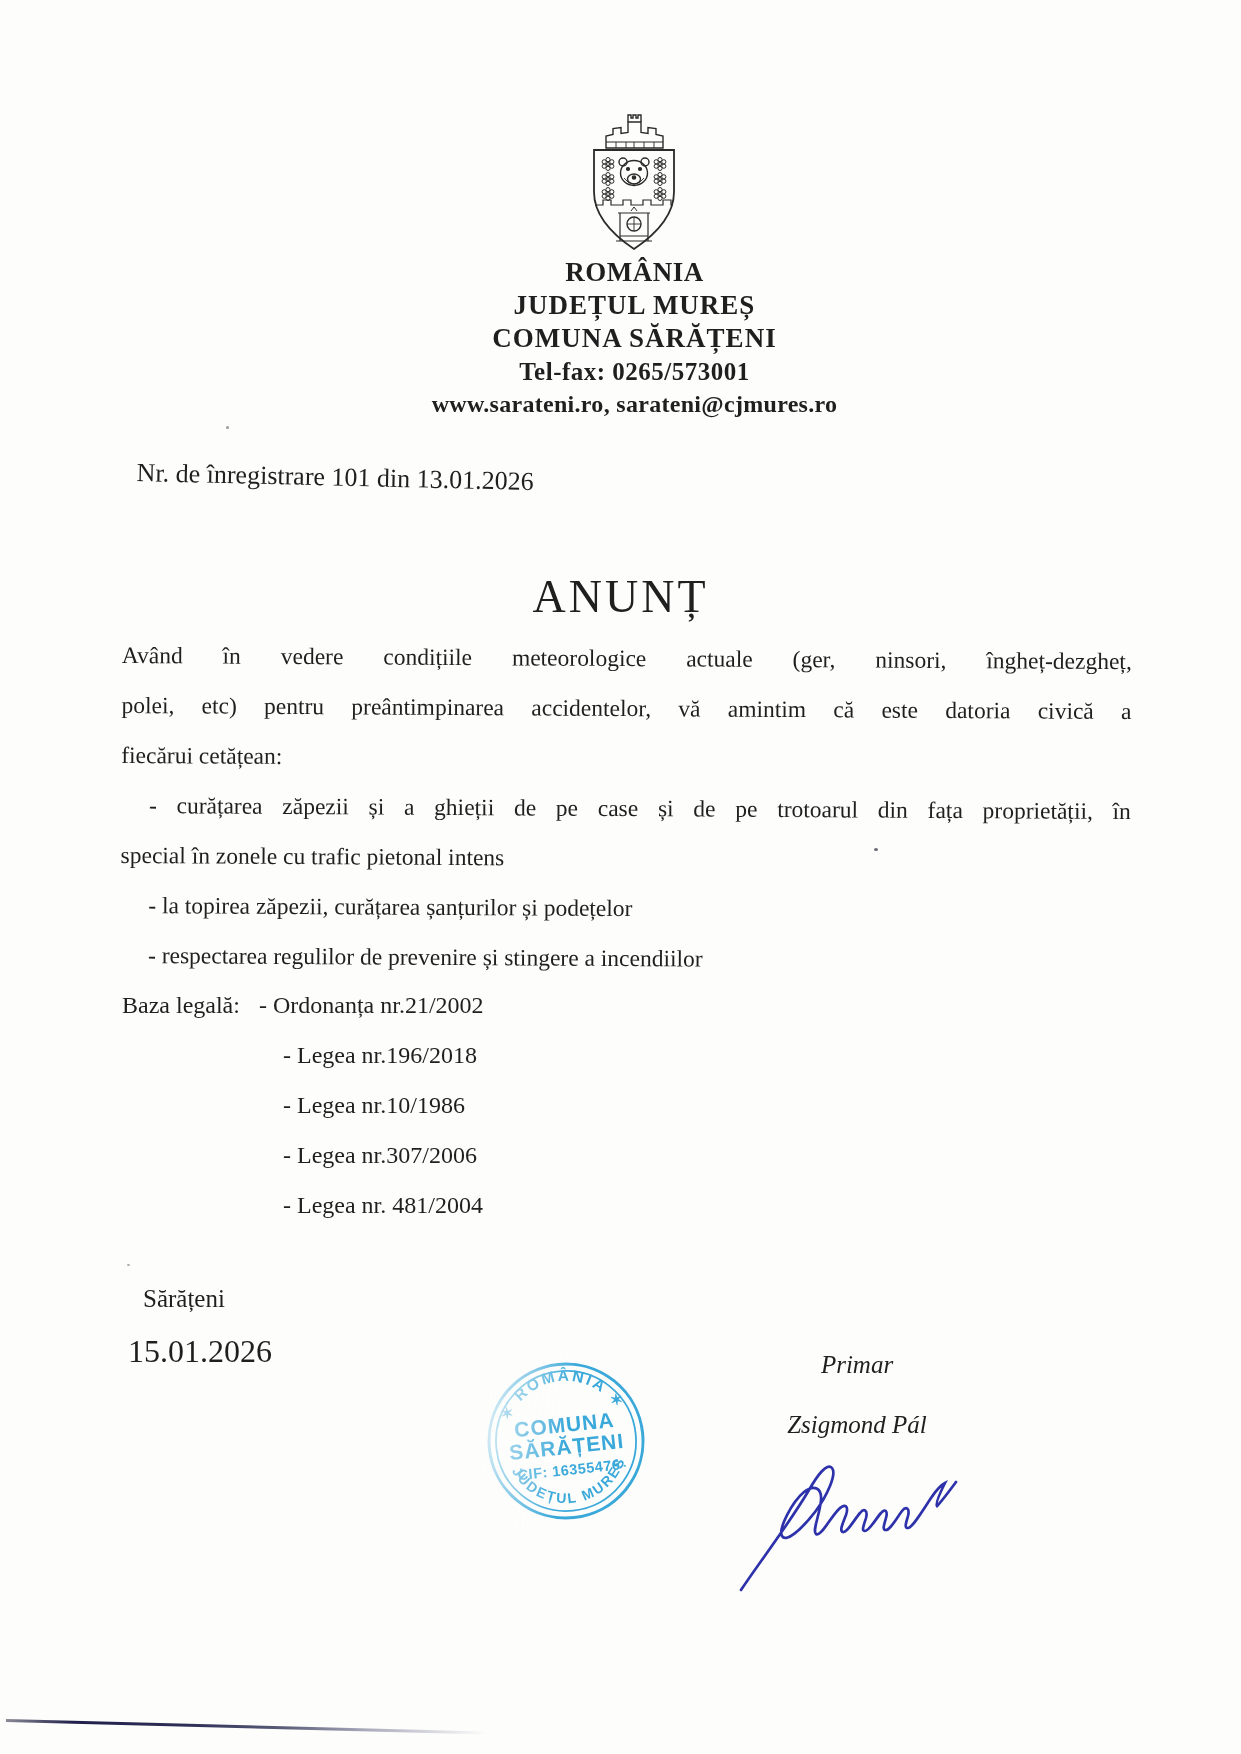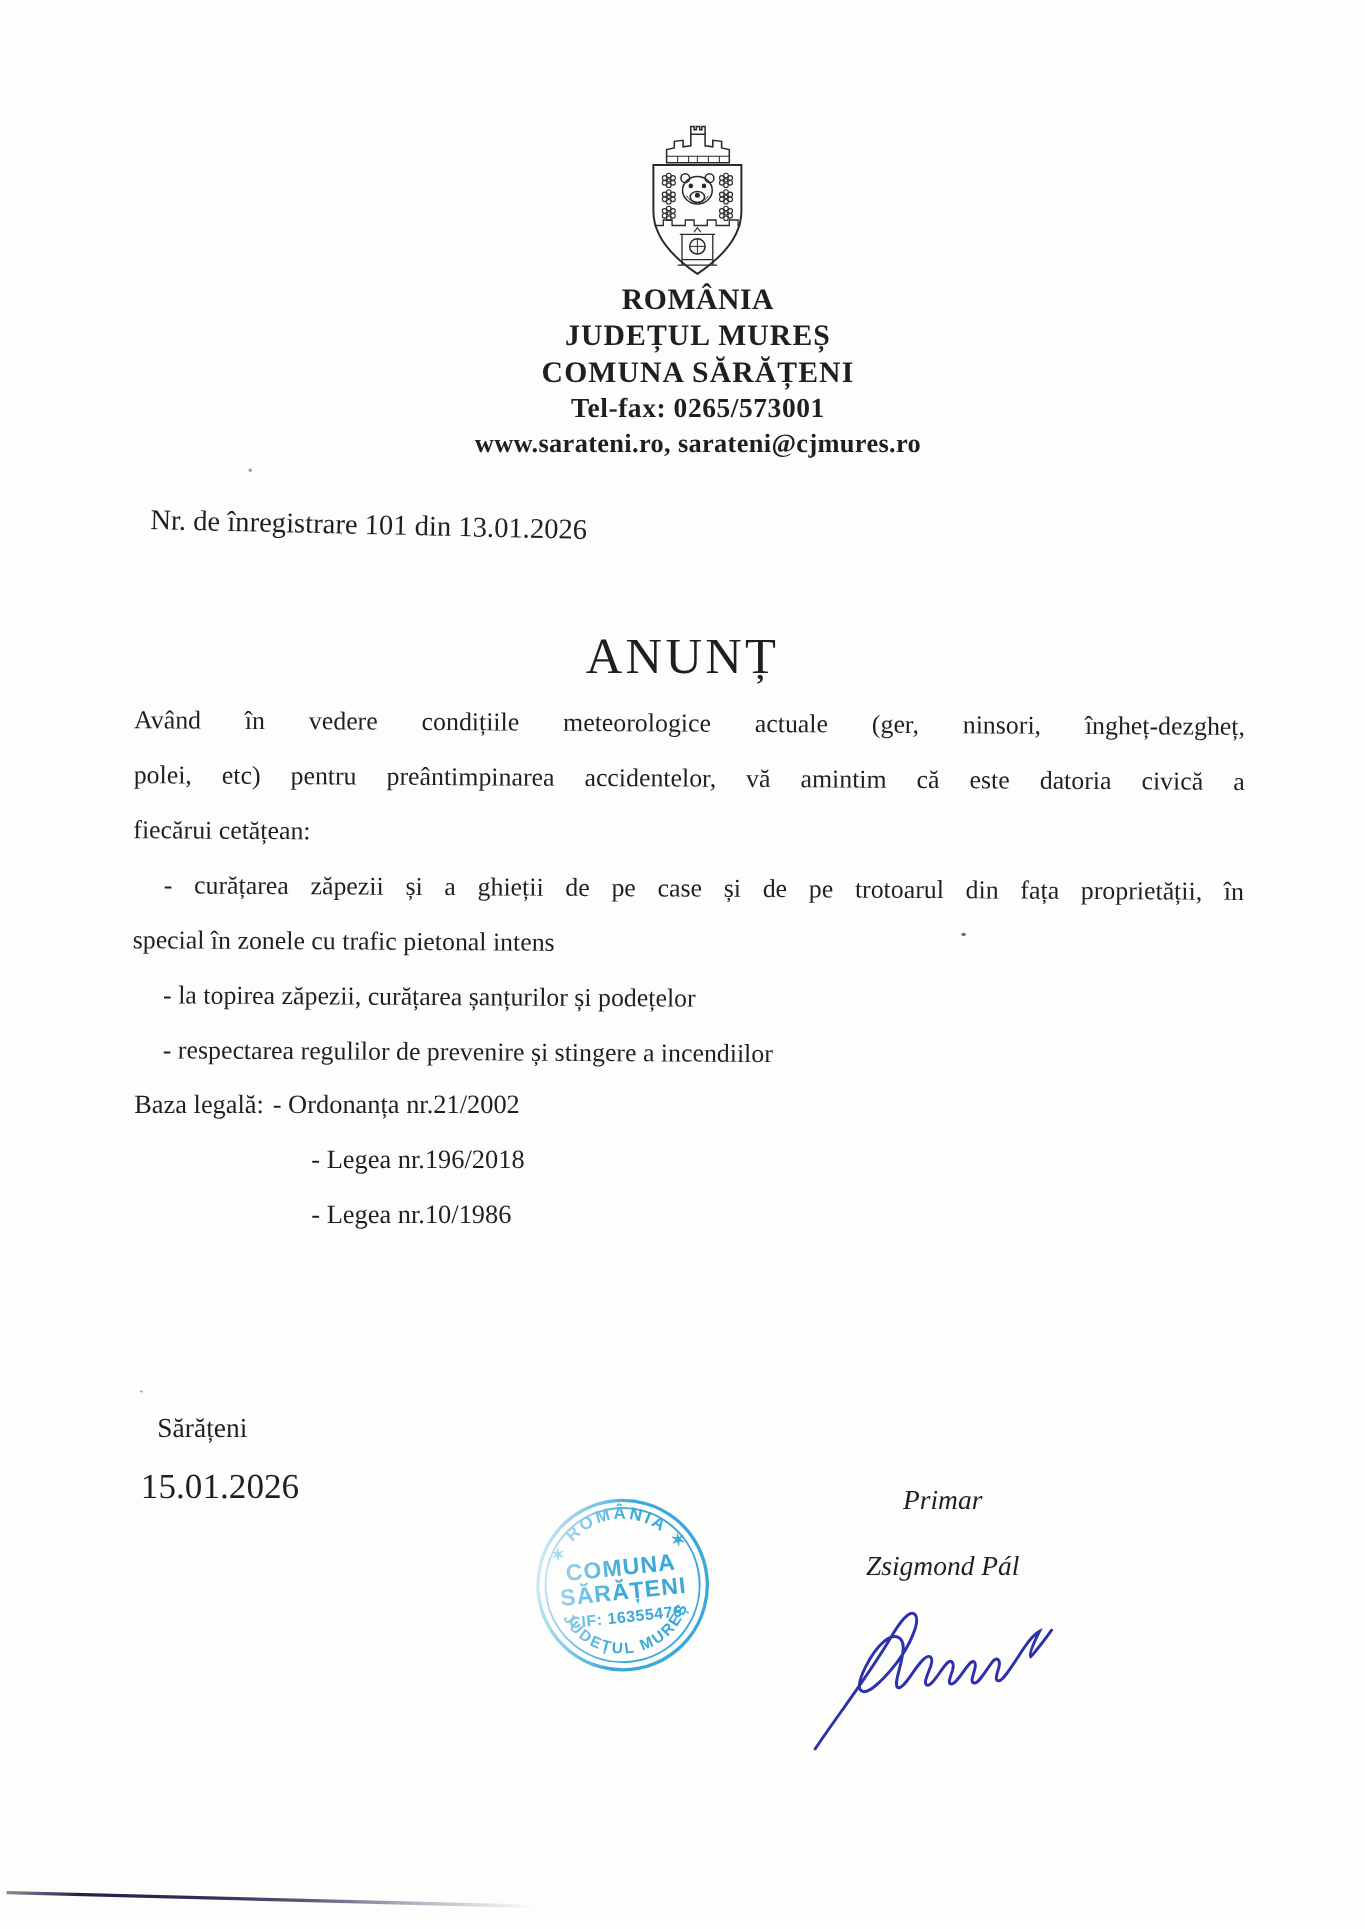--- a/index.html
+++ b/index.html
@@ -35,7 +35,7 @@
   .indent{padding-left:28px;}
 
   .legal{left:122px;top:980px;font-size:24px;}
-  .legal-first{height:50px;line-height:50px;display:flex;gap:8px;}
+  .legal-first{height:50px;line-height:50px;display:flex;gap:19px;}
   .law{height:50px;line-height:50px;padding-left:161px;}
 
   

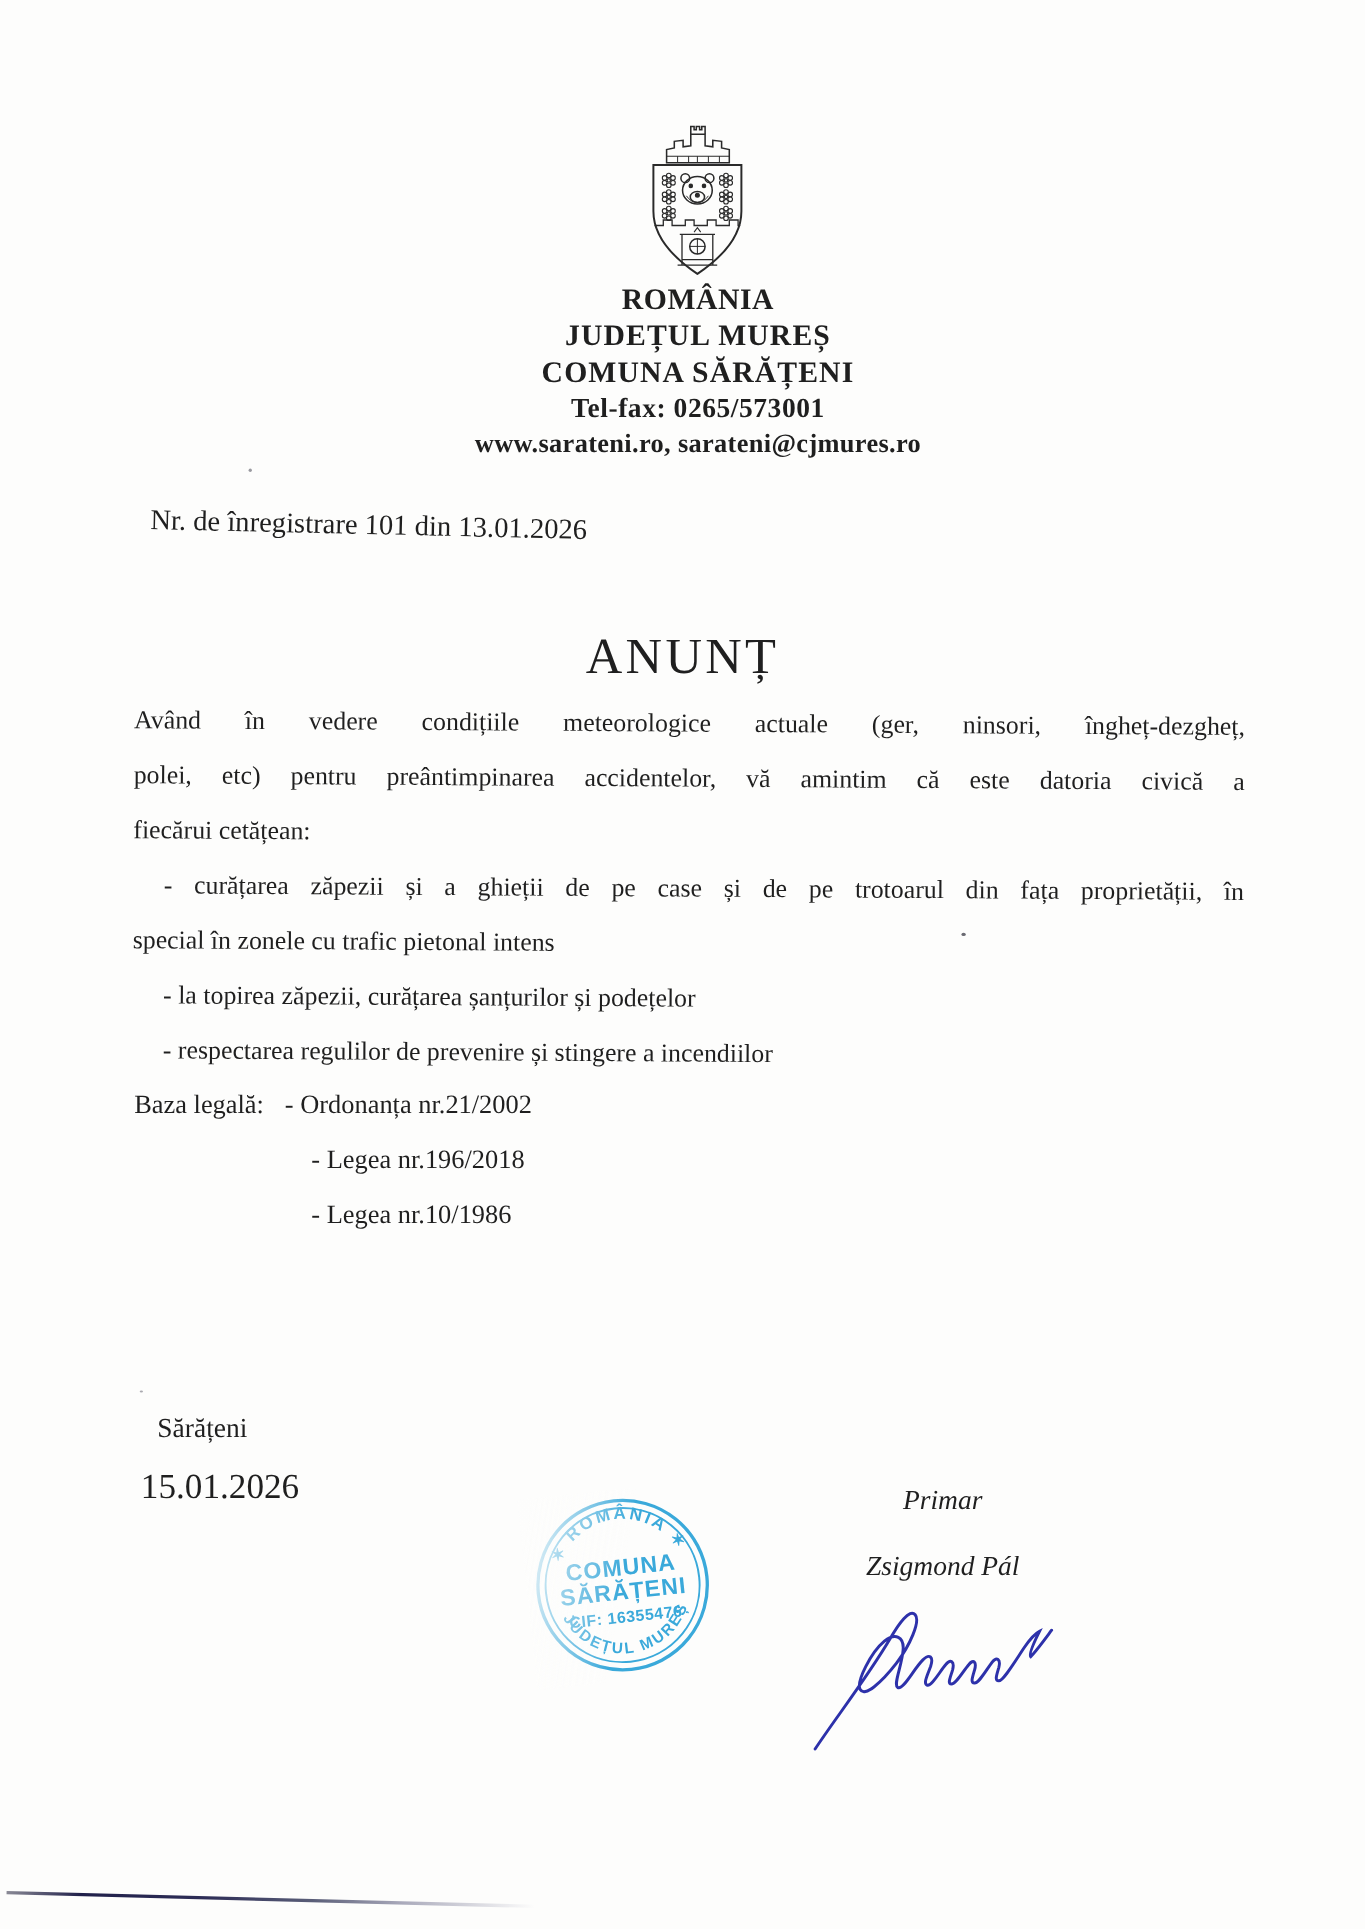--- a/index.html
+++ b/index.html
@@ -137,6 +137,7 @@
   </div>
   <div class="law">- Legea nr.196/2018</div>
   <div class="law">- Legea nr.10/1986</div>
+  <div class="law">- Legea nr.307/2006</div>
 </div>
 
 <div class="abs place">Sărățeni</div>

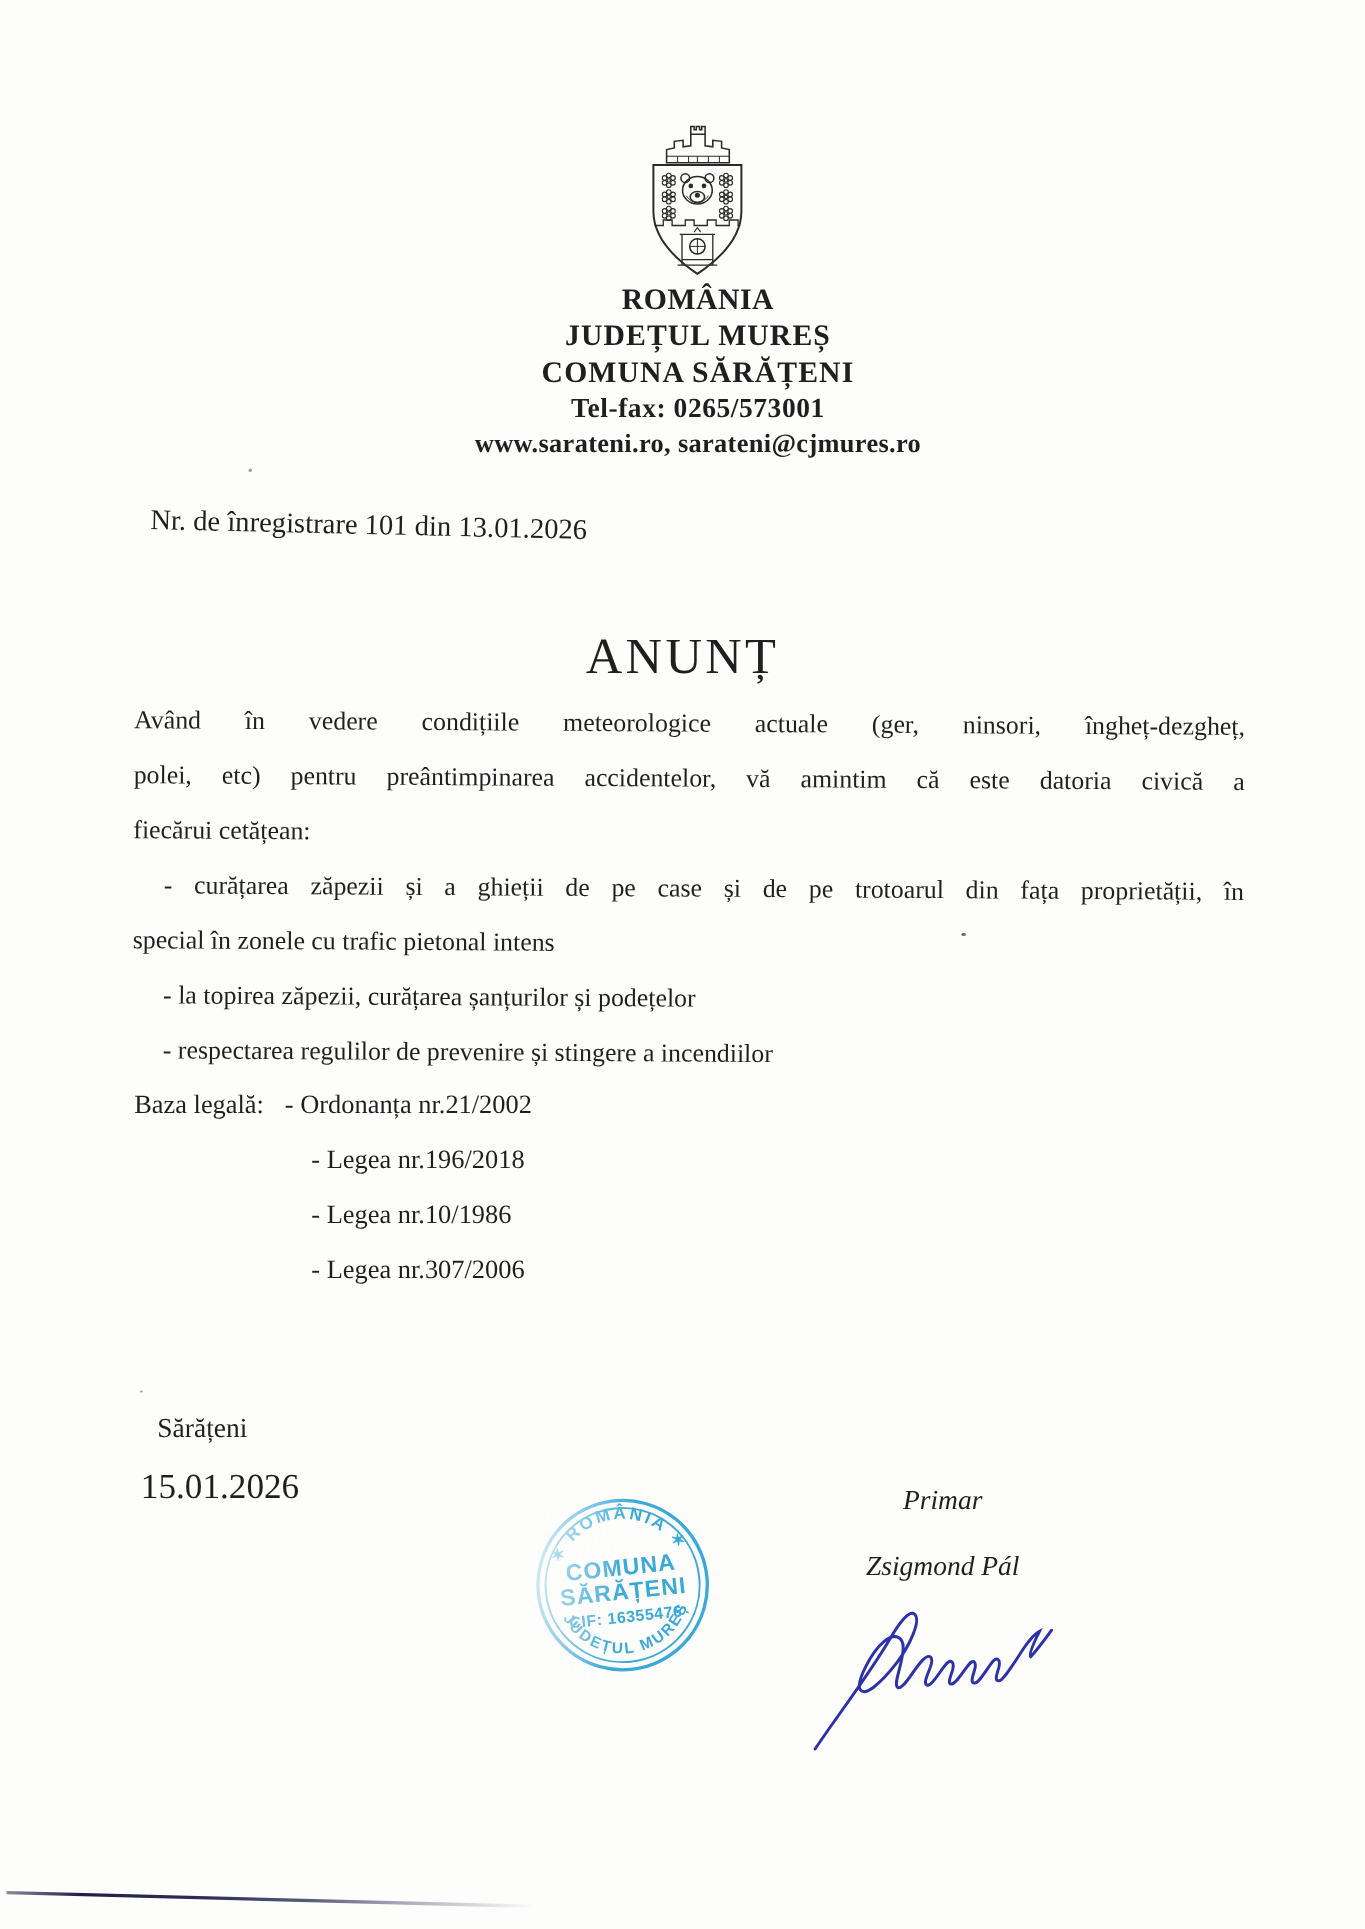--- a/index.html
+++ b/index.html
@@ -138,6 +138,7 @@
   <div class="law">- Legea nr.196/2018</div>
   <div class="law">- Legea nr.10/1986</div>
   <div class="law">- Legea nr.307/2006</div>
+  <div class="law">- Legea nr. 481/2004</div>
 </div>
 
 <div class="abs place">Sărățeni</div>

